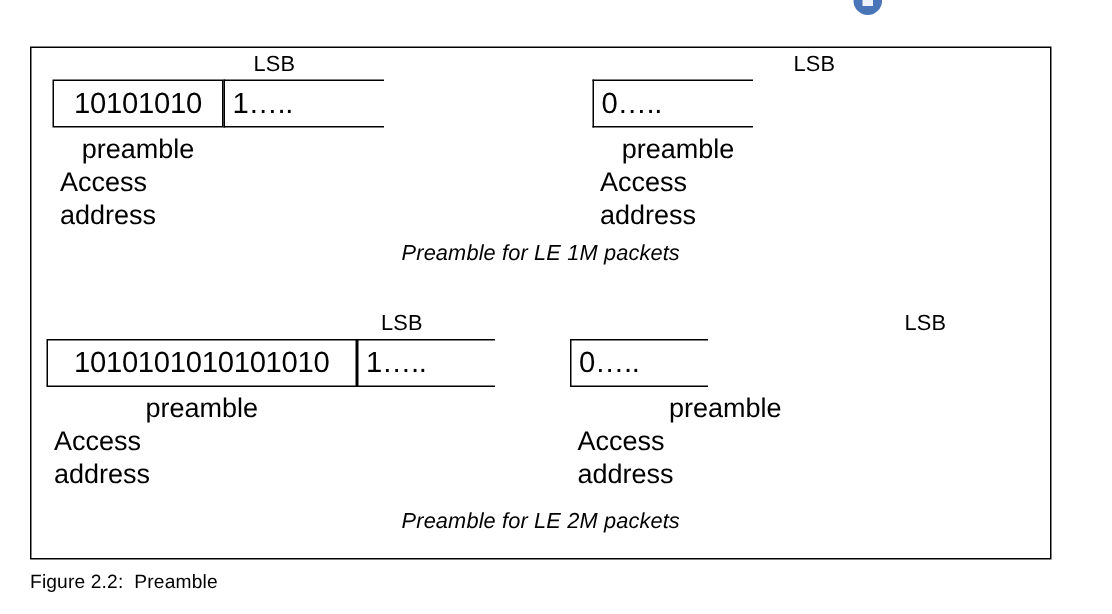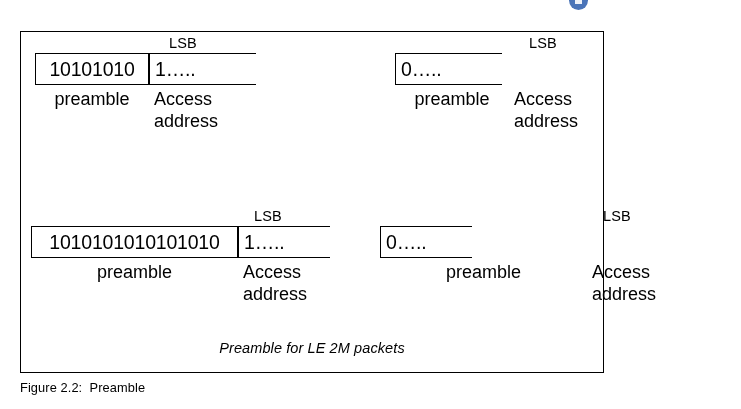--- a/index.html
+++ b/index.html
@@ -42,7 +42,7 @@
     position: absolute;
     left: 20px;
     top: 31px;
-    width: 584px;
+    width: 681px;
     height: 342px;
     border: 1.4px solid #000000;
     box-sizing: border-box;

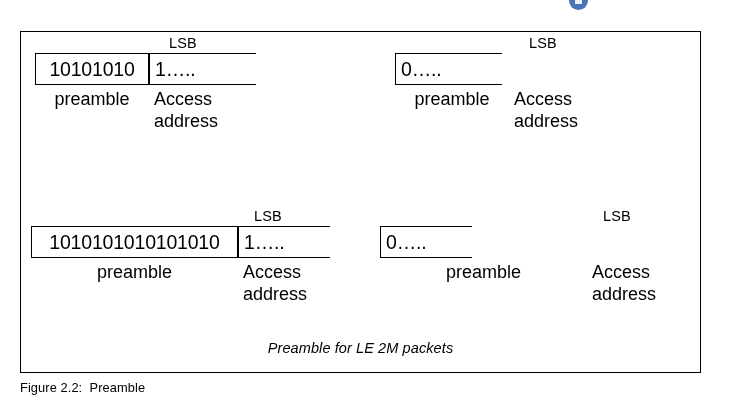--- a/index.html
+++ b/index.html
@@ -115,6 +115,7 @@
     top: 52px;
     display: flex;
     align-items: flex-start;
+    flex-direction: column;
   }
   .cell-label {
     font-size: 18px;

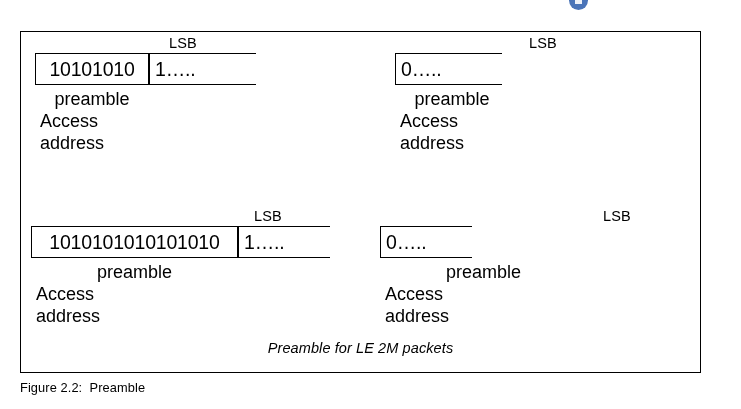--- a/index.html
+++ b/index.html
@@ -194,6 +194,7 @@
       </div>
 
     </div>
+    <div class="section-caption">Preamble for LE 1M packets</div>
   </div>
 
   <div class="packet-section section-2m">

